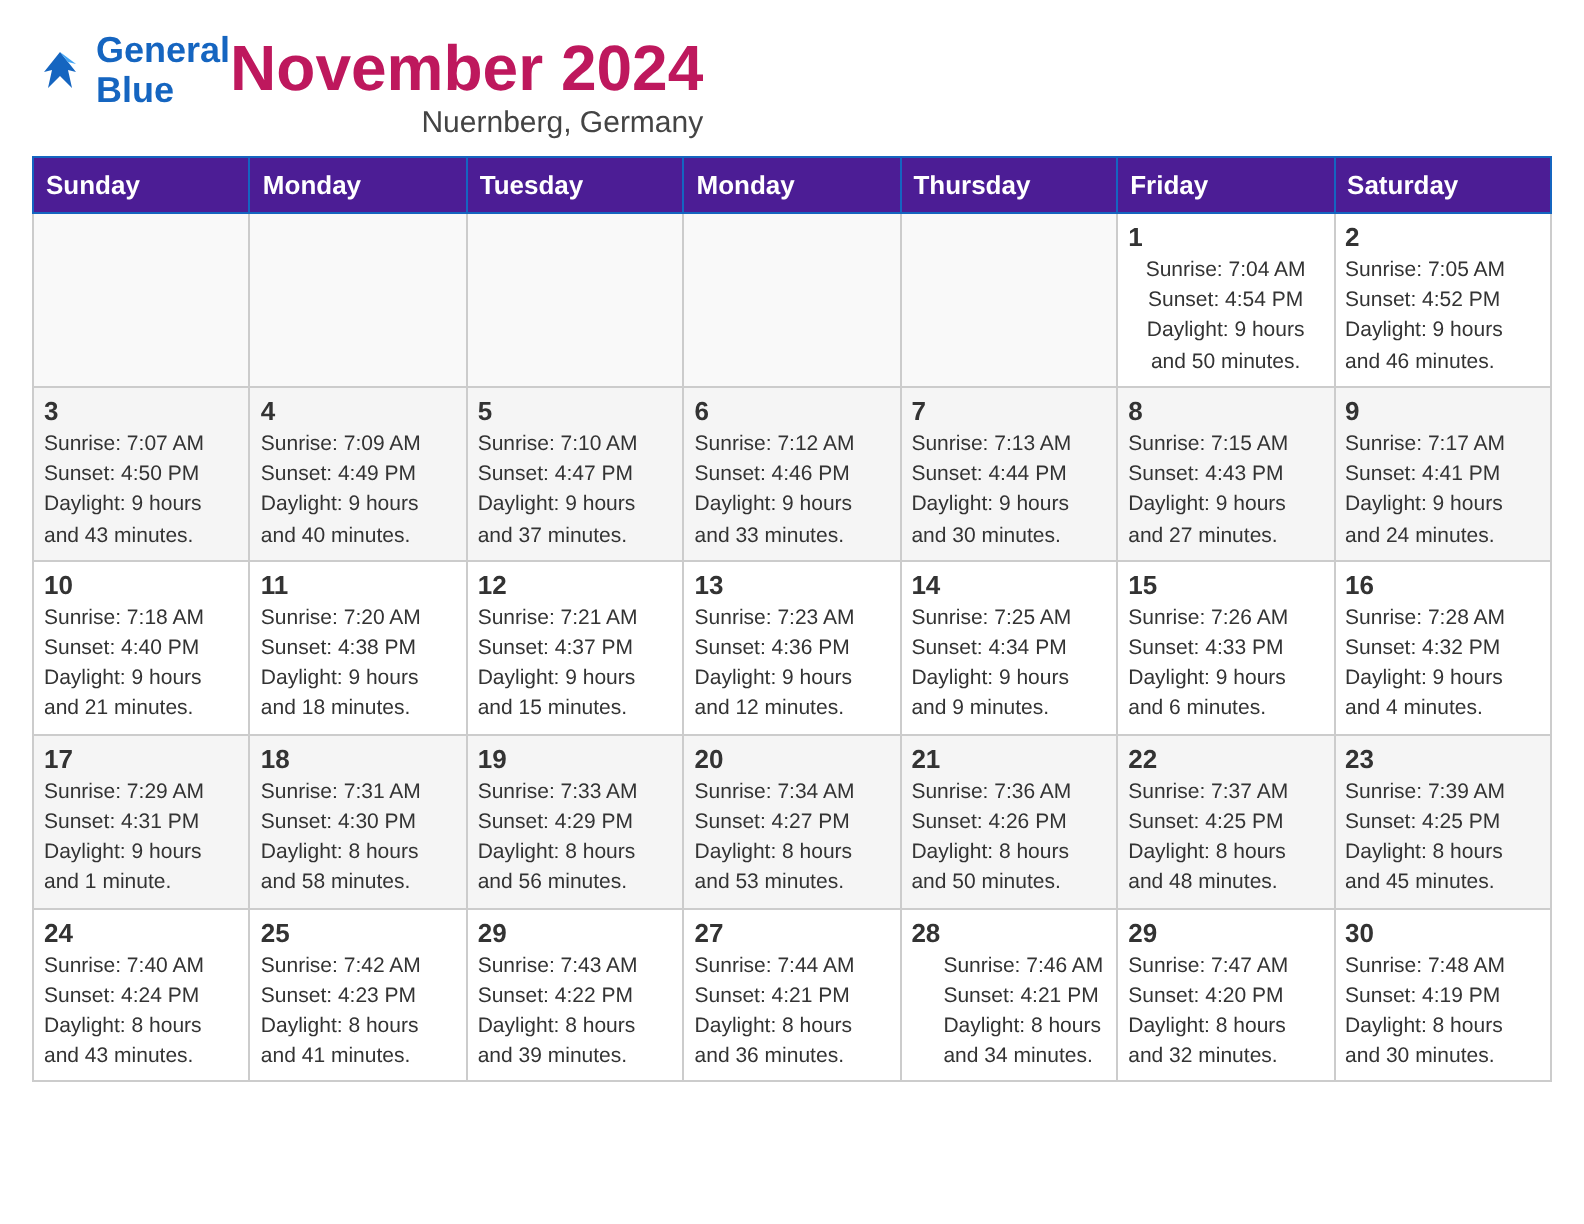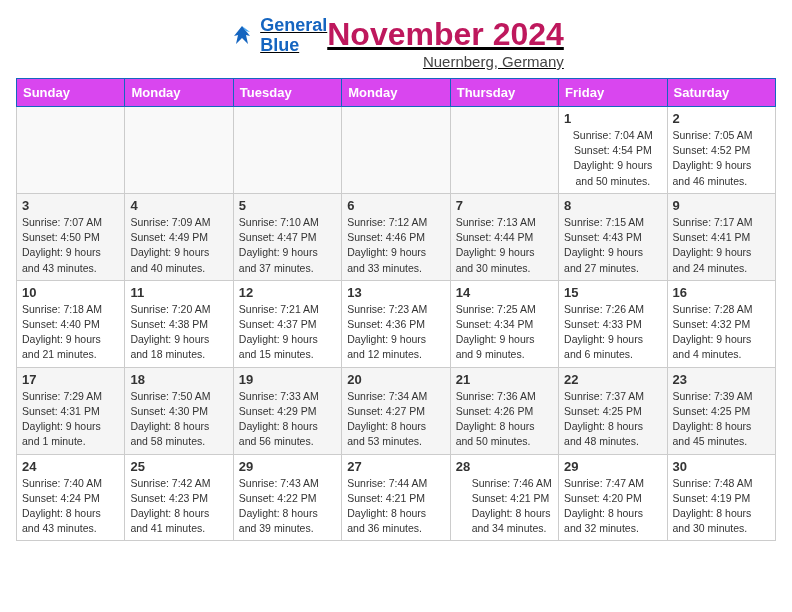--- a/index.html
+++ b/index.html
@@ -12,10 +12,9 @@
     }
     .header {
       display: flex;
-      justify-content: center;
+      justify-content: flex-start;
       align-items: flex-start;
       margin-bottom: 8px;
-      text-decoration: underline;
     }
     .logo {
       display: flex;

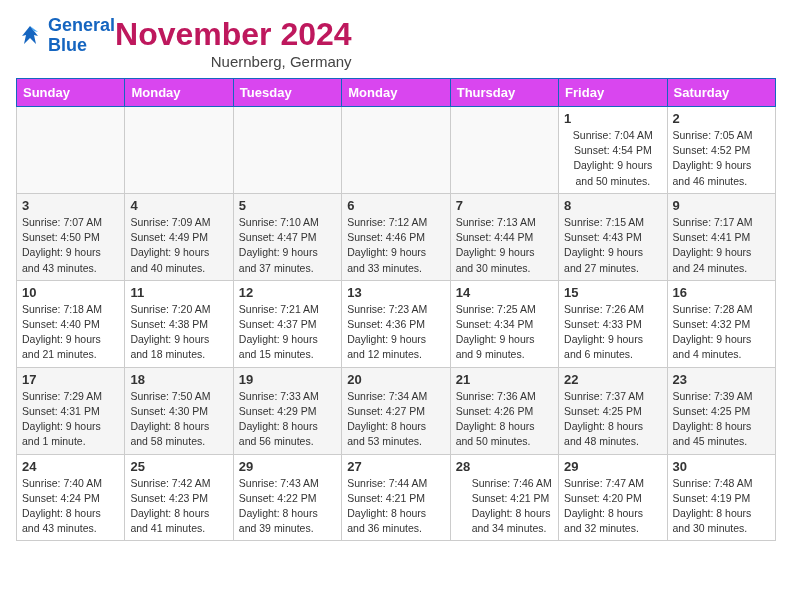--- a/index.html
+++ b/index.html
@@ -51,7 +51,7 @@
       border-collapse: collapse;
     }
     .calendar th {
-      background: #d946ef;
+      background: #4c1d95;
       color: #fff;
       font-size: 13px;
       font-weight: bold;

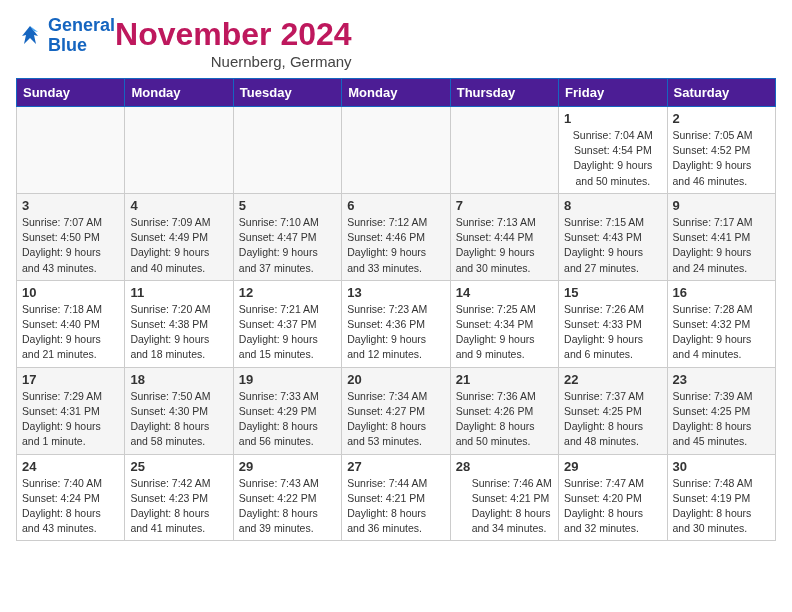--- a/index.html
+++ b/index.html
@@ -256,7 +256,7 @@
         </td>
         <td>
           <span class="day-num">18</span>
-          <div class="day-info" style="white-space: pre-line;">Sunrise: 7:50 AM
+          <div class="day-info" style="white-space: pre-line;">Sunrise: 7:31 AM
 Sunset: 4:30 PM
 Daylight: 8 hours
 and 58 minutes.</div>

